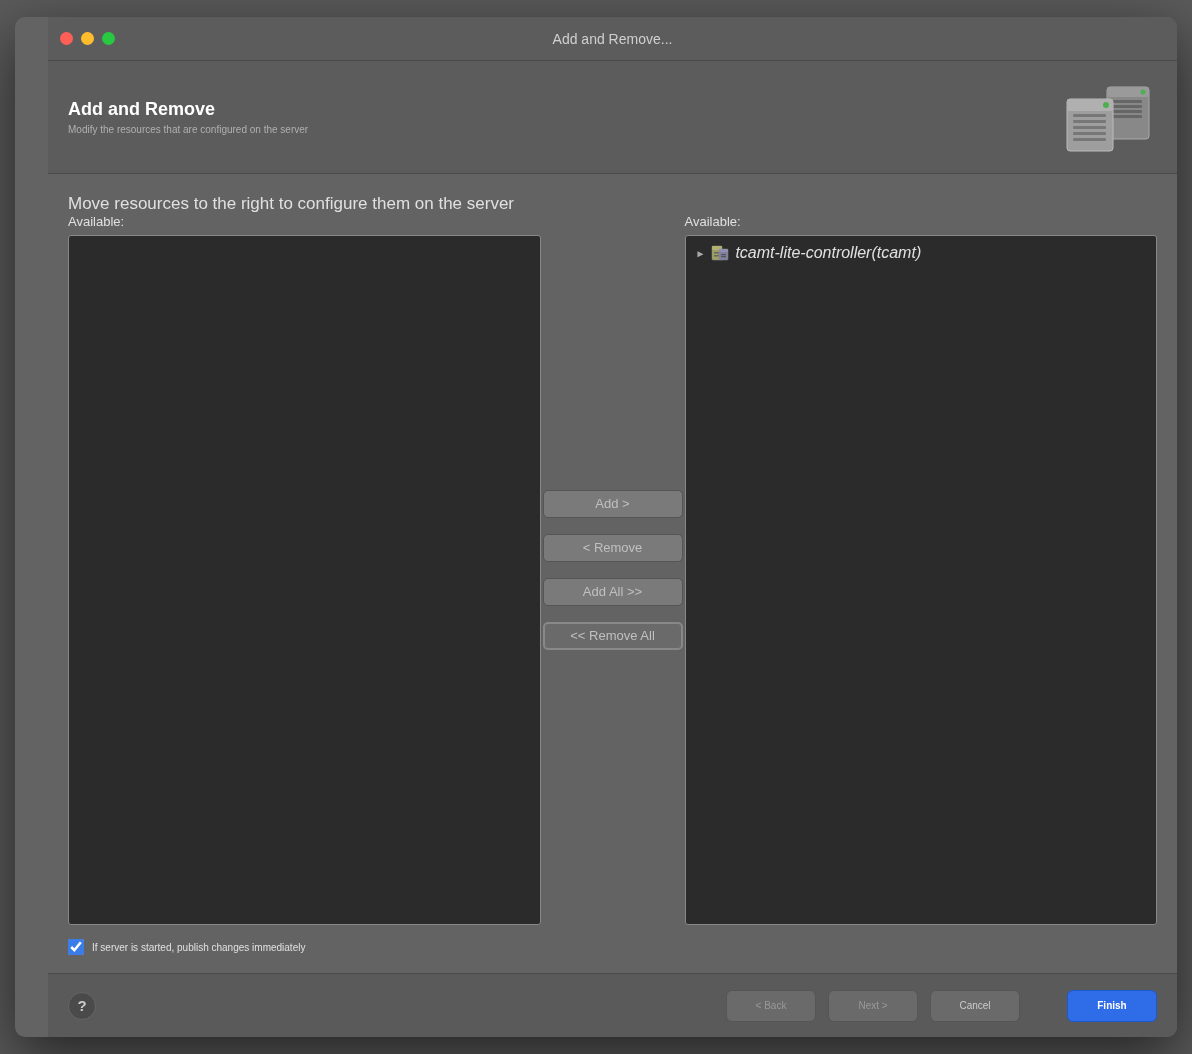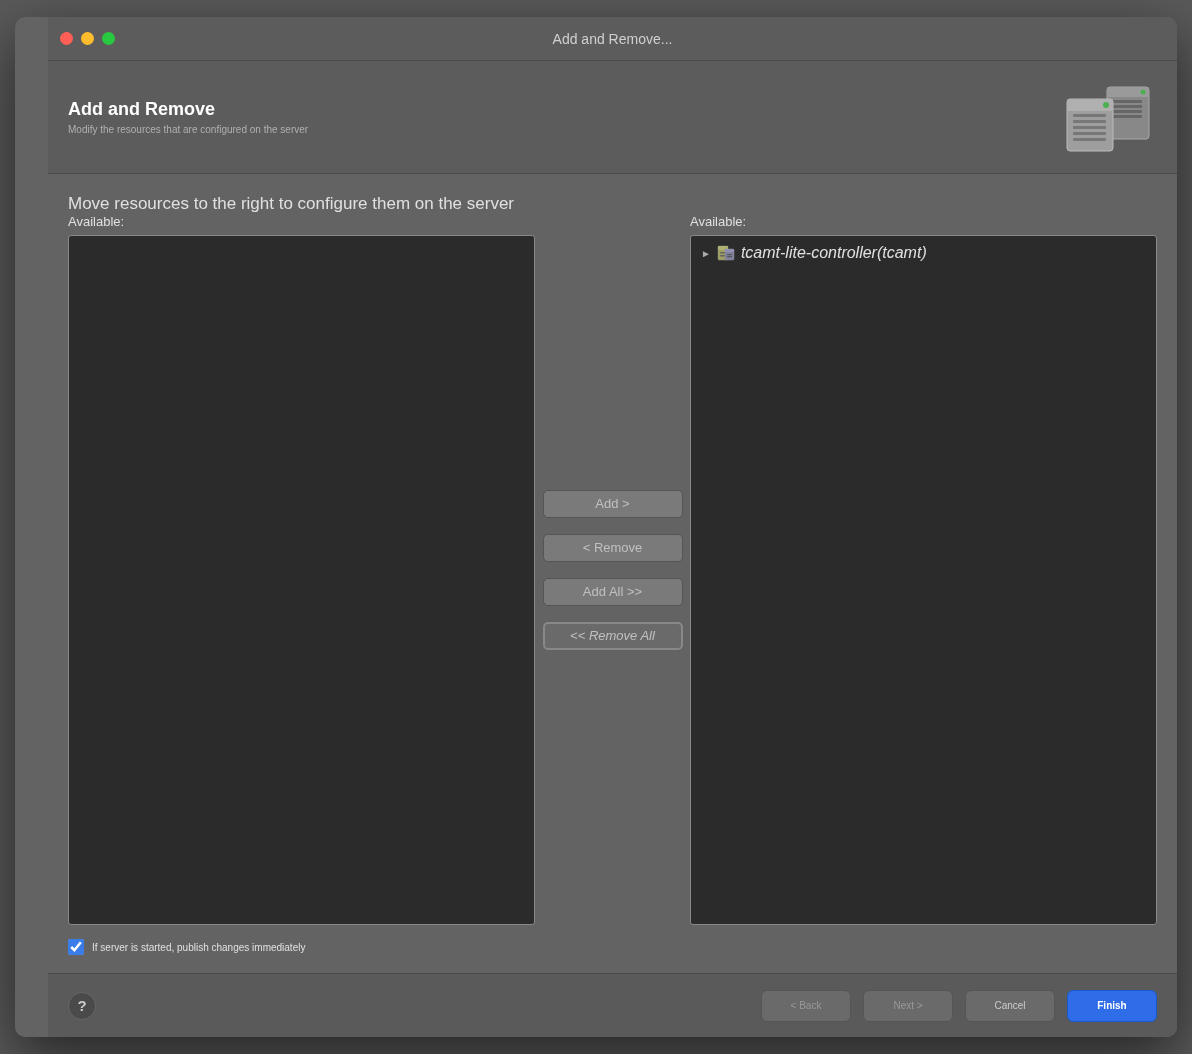--- a/index.html
+++ b/index.html
@@ -145,7 +145,7 @@
     }
 
     .middle-column {
-      width: 155px;
+      width: 144px;
       display: flex;
       flex-direction: column;
       align-items: center;

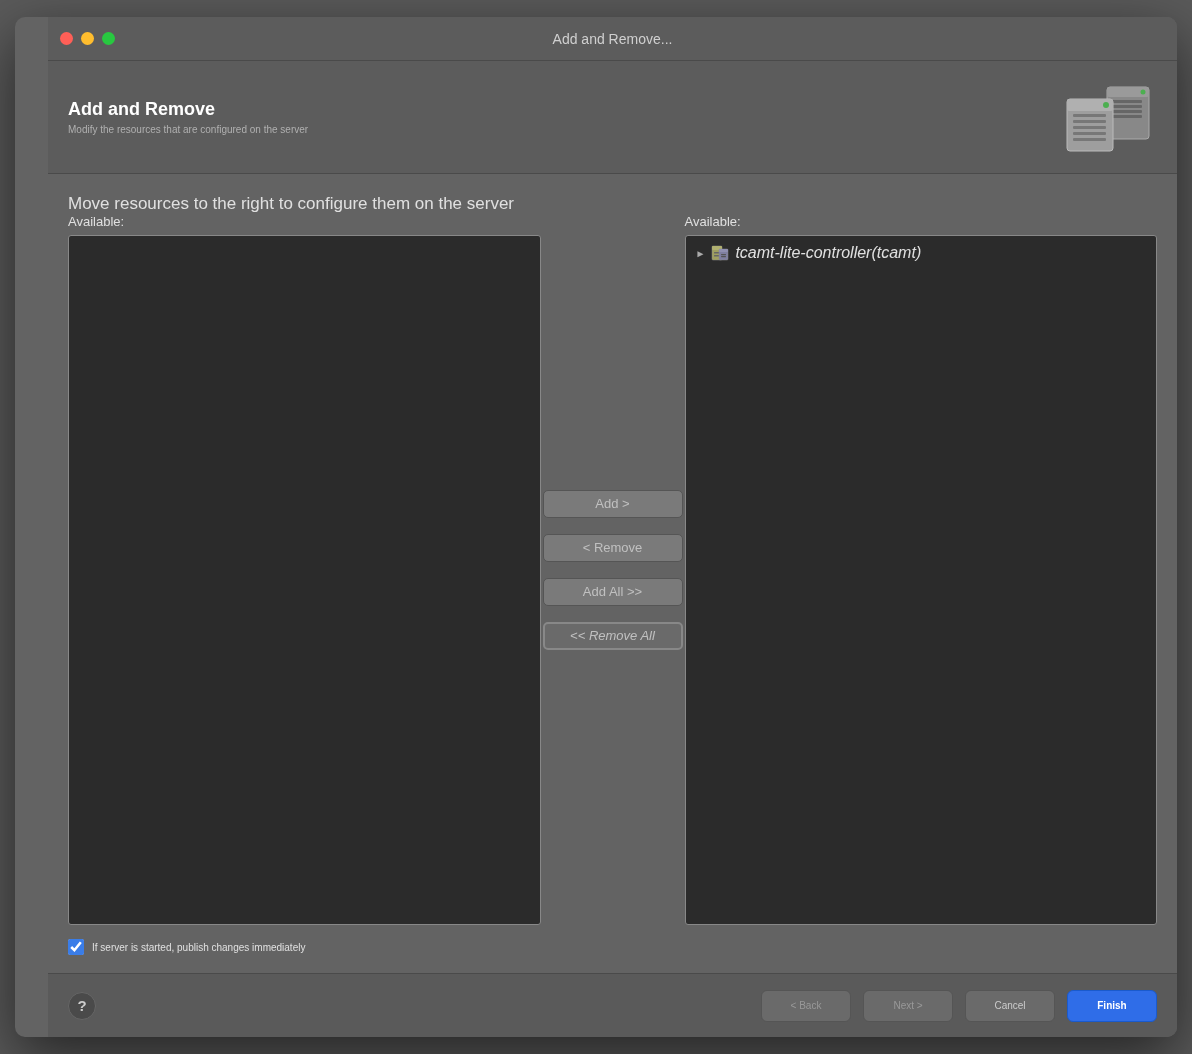--- a/index.html
+++ b/index.html
@@ -208,7 +208,6 @@
     .action-btn.active {
       background: #6a6a6a;
       border: 2px solid #888;
-      font-style: italic;
     }
 
     

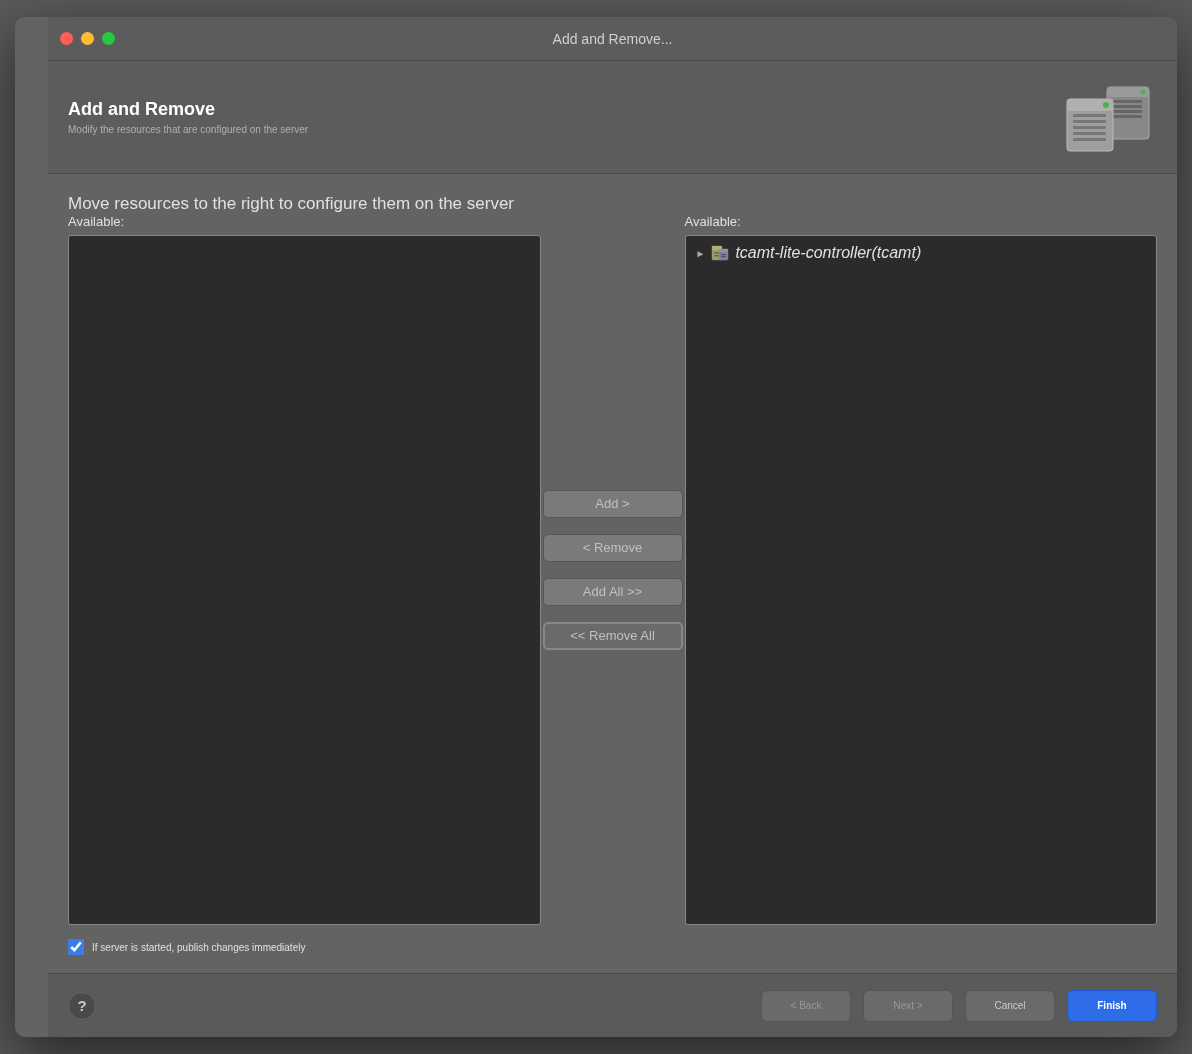--- a/index.html
+++ b/index.html
@@ -288,6 +288,7 @@
       border: 1px solid #1a5acc;
       color: #ffffff;
       font-weight: 600;
+      margin-left: 35px;
     }
   </style>
 </head>

